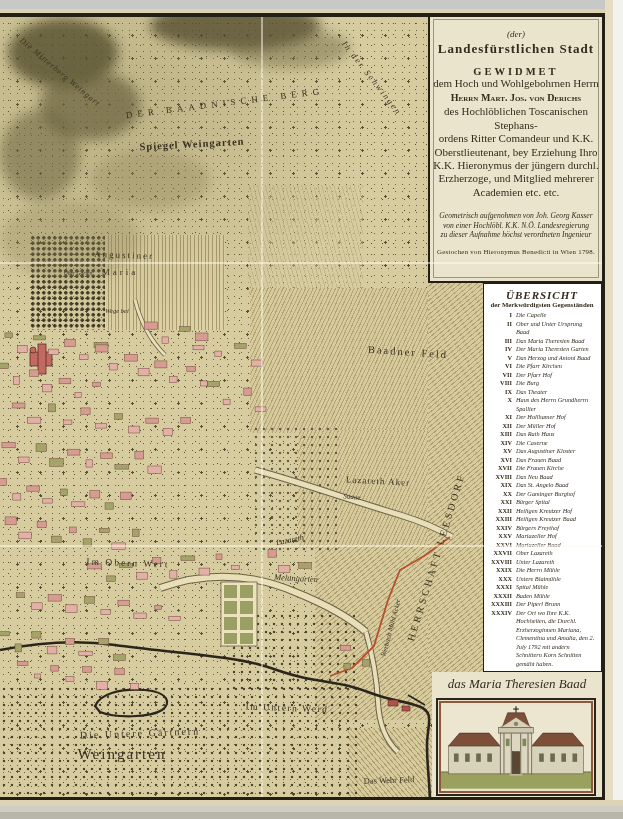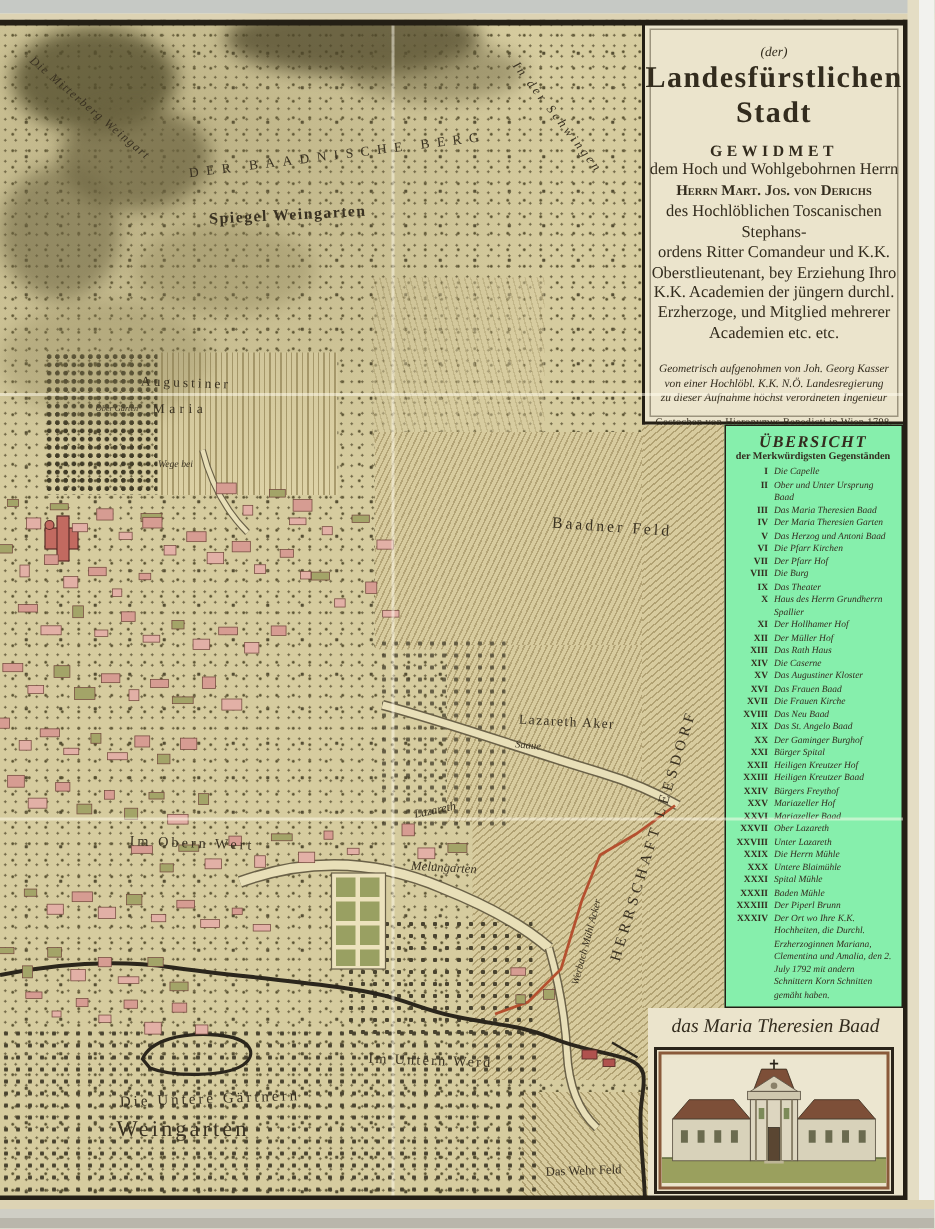--- a/index.html
+++ b/index.html
@@ -36,7 +36,7 @@
   .cartouche:after{content:"";position:absolute;inset:3px;border:1px solid rgba(60,50,30,.45);pointer-events:none;}
   .c-grundriss{font-size:17px;font-style:italic;font-weight:bold;letter-spacing:6px;}
   .c-der{font-size:9px;font-style:italic;margin-top:1px;}
-  .c-stadt{font-size:20px;font-weight:bold;margin-top:2px;letter-spacing:1px;}
+  .c-stadt{font-size:13px;font-weight:bold;margin-top:2px;letter-spacing:1px;}
   .c-baaden{font-size:25px;letter-spacing:8px;margin-top:3px;}
   .c-gewidmet{font-size:10.5px;font-weight:bold;letter-spacing:3px;margin-top:9px;}
   .c-cursive{font-size:11px;line-height:1.22;}

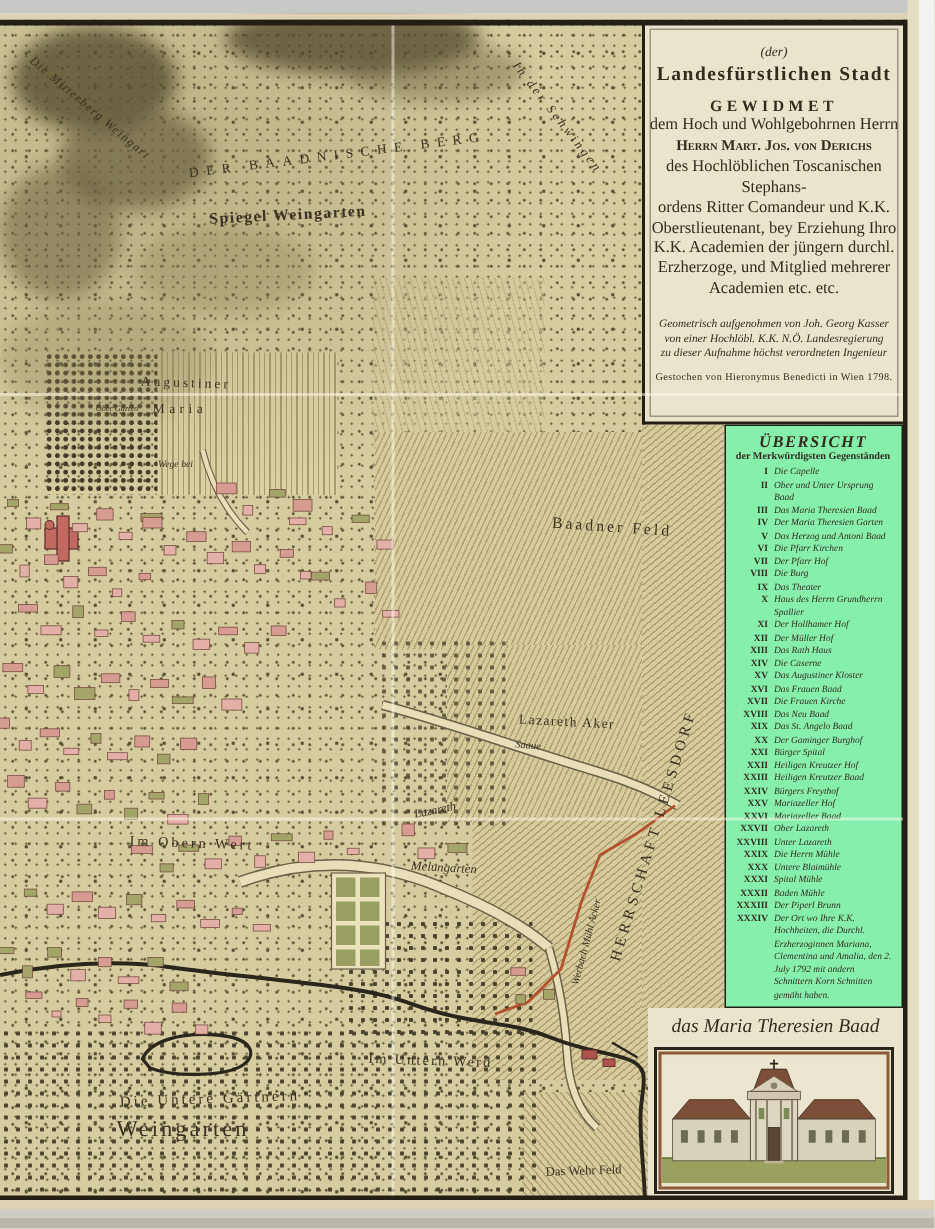--- a/index.html
+++ b/index.html
@@ -288,7 +288,7 @@
     <div>des Hochlöblichen Toscanischen Stephans-</div>
         <div>ordens Ritter Comandeur und K.K.</div>
         <div>Oberstlieutenant, bey Erziehung Ihro</div>
-        <div>K.K. Academien der jüngern durchl.</div>
+        <div>K.K. Hieronymus der jüngern durchl.</div>
         <div>Erzherzoge, und Mitglied mehrerer</div>
         <div>Academien etc. etc.</div>
       </div>

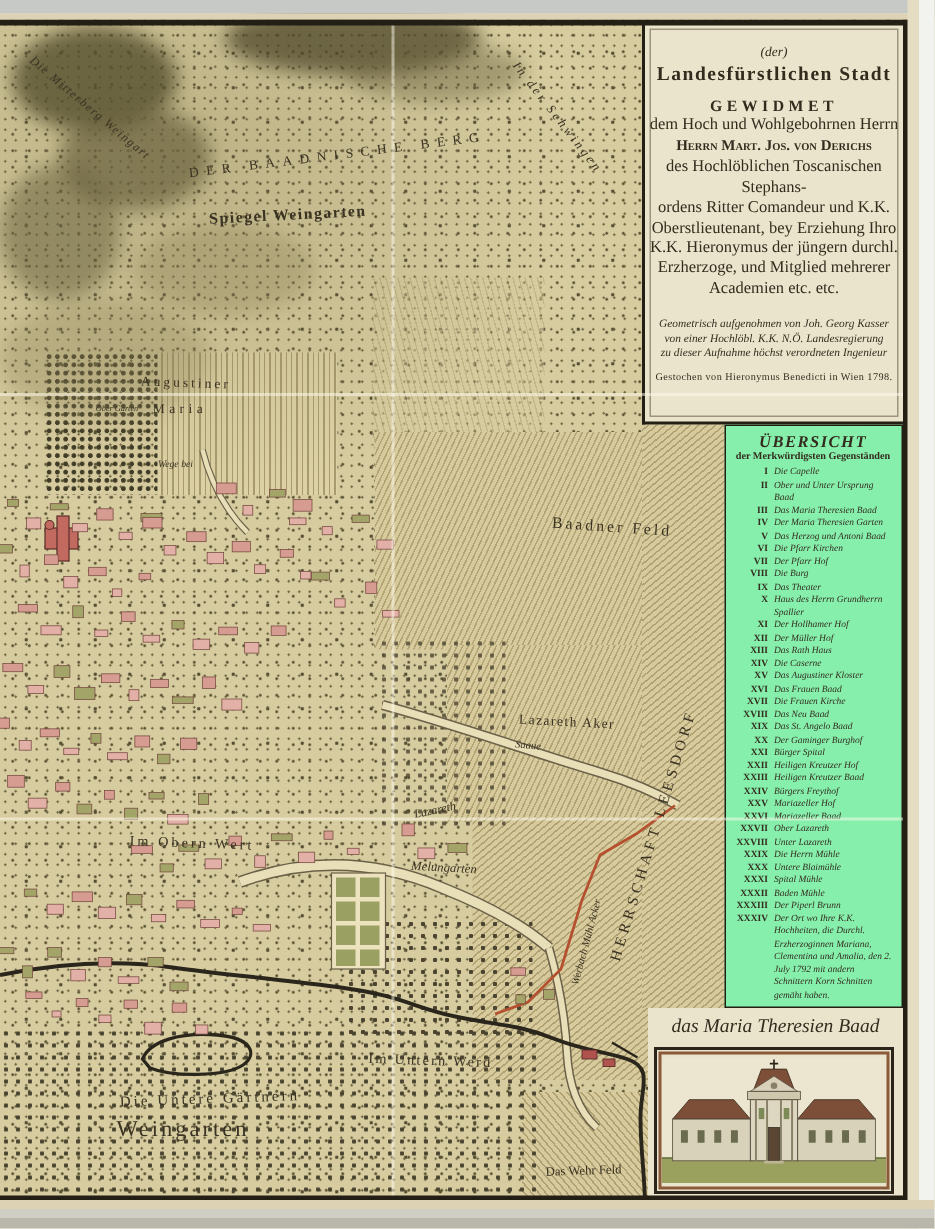--- a/index.html
+++ b/index.html
@@ -44,7 +44,7 @@
   .c-small{font-size:7.6px;font-style:italic;line-height:1.25;margin-top:12px;}
   .c-engraver{font-size:6.8px;margin-top:8px;letter-spacing:.3px;}
   
-  .legend{position:absolute;left:483px;top:283px;width:119px;height:389px;background:#86efac;
+  .legend{position:absolute;left:483px;top:283px;width:119px;height:389px;background:#ffffff;
     border:1.5px solid #241f15;box-sizing:border-box;padding:5px 4px 16px 3px;}
   .l-title{text-align:center;font-size:11px;font-weight:bold;font-style:italic;letter-spacing:1px;}
   .l-sub{text-align:center;font-size:6.8px;font-weight:bold;margin-bottom:3px;}

